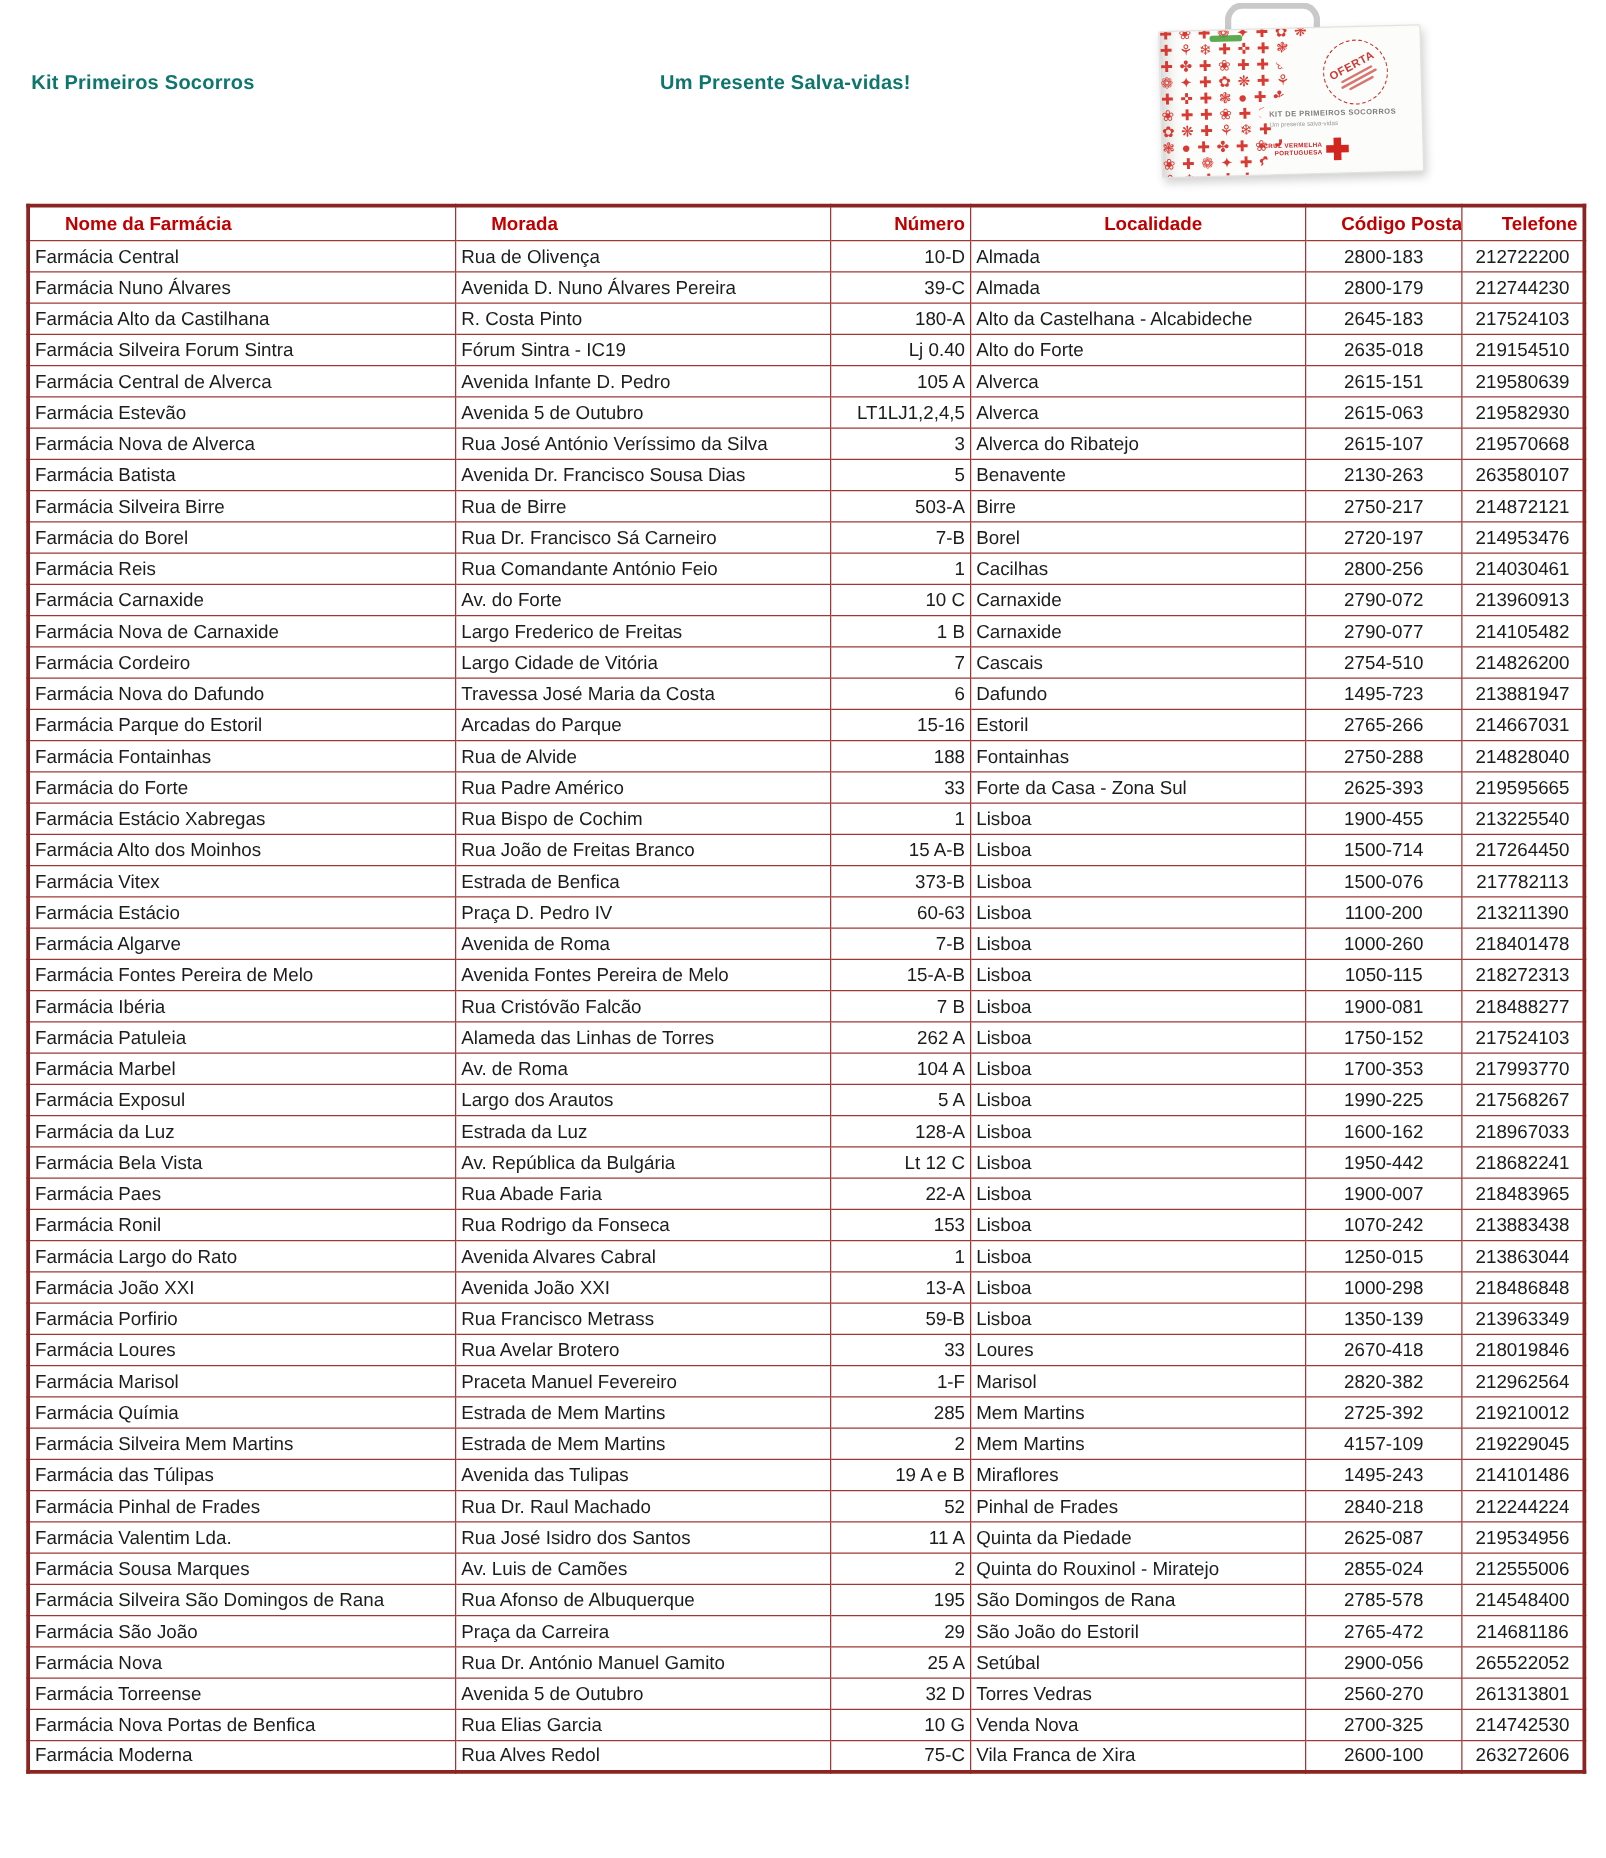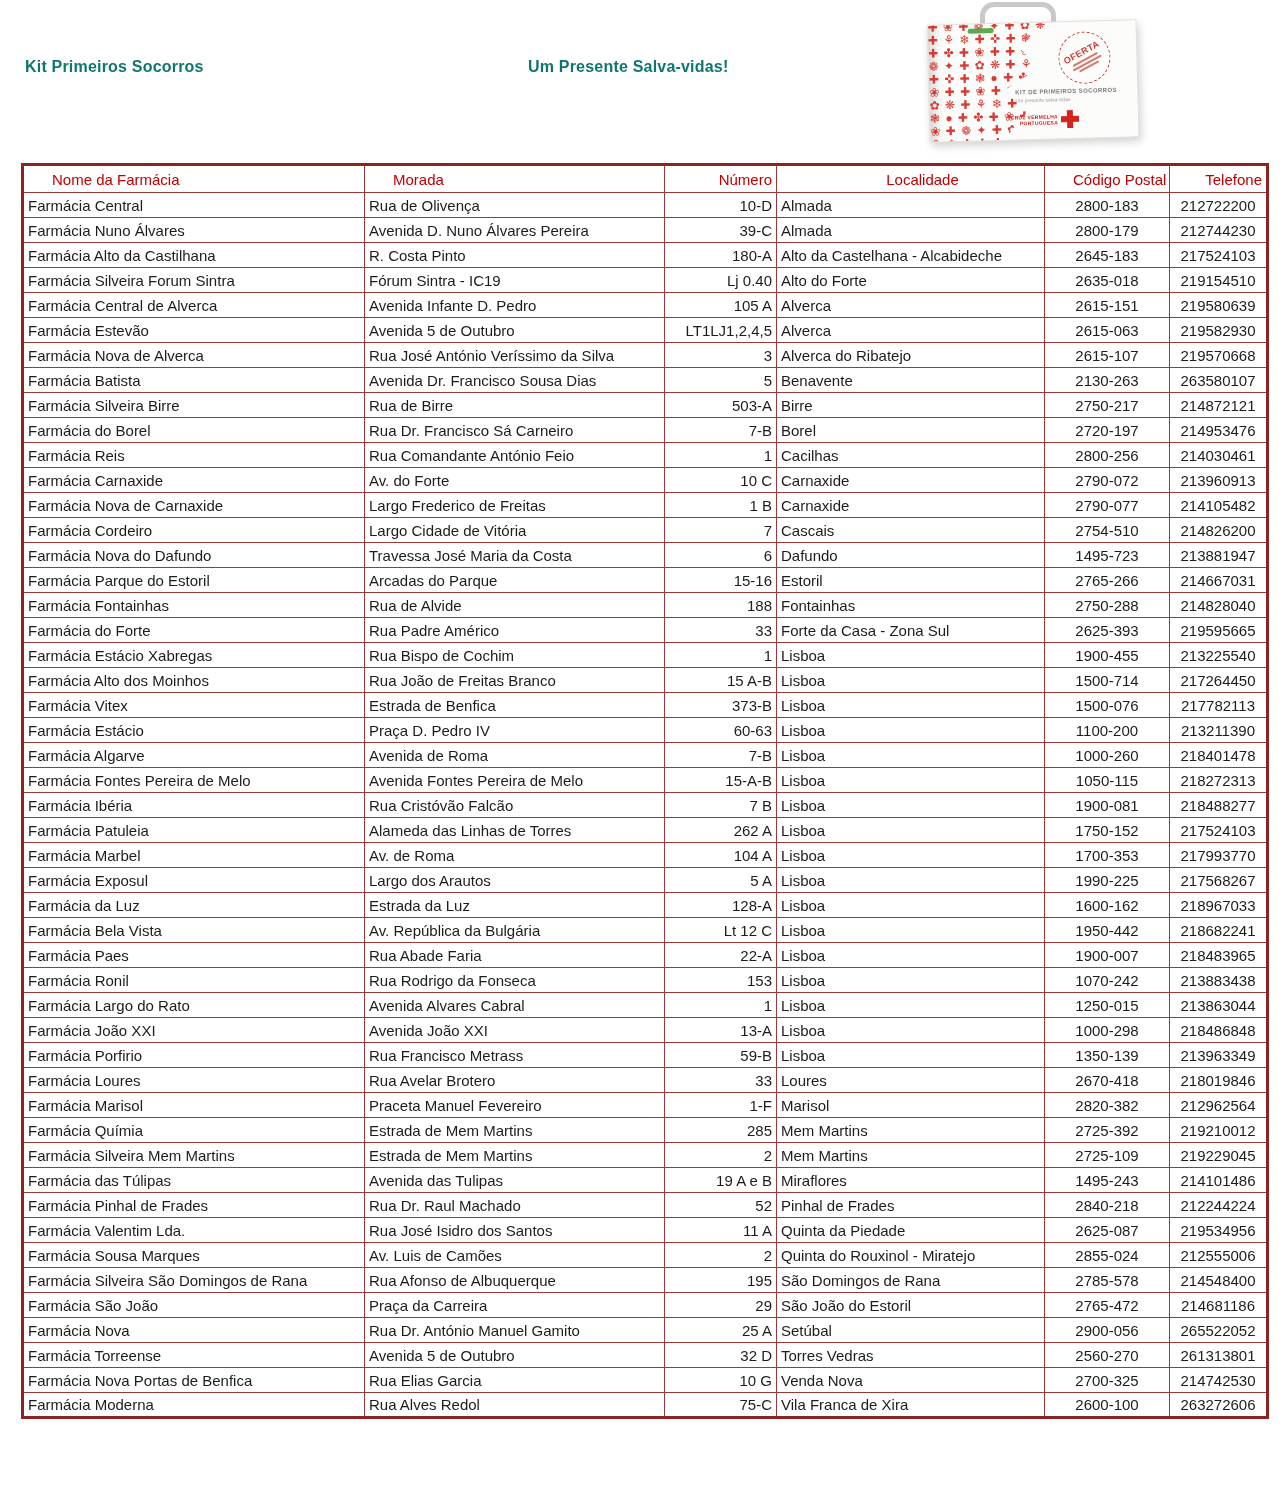--- a/index.html
+++ b/index.html
@@ -70,7 +70,7 @@
   }
   table.pharm thead tr{height:28px;}
   table.pharm tbody tr{height:25px;}
-  table.pharm th{color:#c00000;font-weight:normal;font-size:15px;padding-left:28px;}
+  table.pharm th{color:#c00000;font-weight:bold;font-size:15px;padding-left:28px;}
   .al{text-align:left;} .ar{text-align:right;} .ac{text-align:center;}
 </style>
 </head>

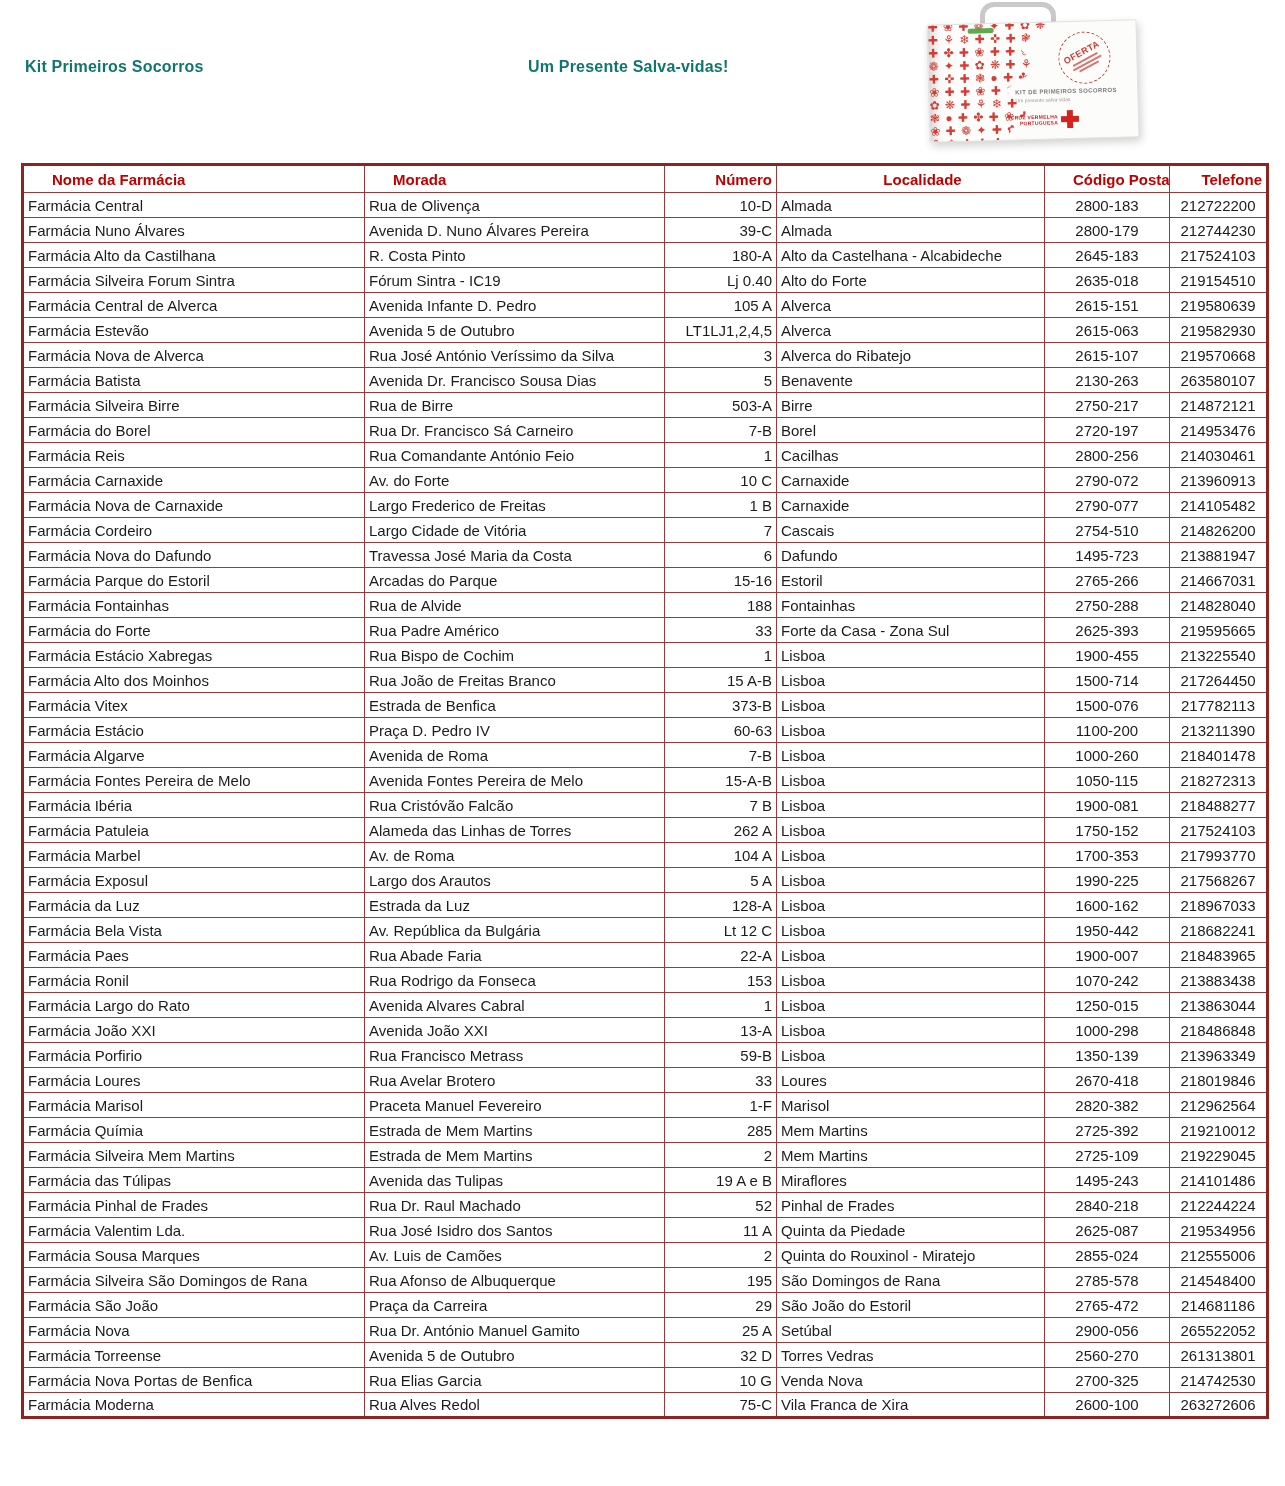--- a/index.html
+++ b/index.html
@@ -433,7 +433,7 @@
         <td class="al">Estrada de Mem Martins</td>
         <td class="ar">2</td>
         <td class="al">Mem Martins</td>
-        <td class="ac">2725-109</td>
+        <td class="ac">4157-109</td>
         <td class="ac">219229045</td>
       </tr>
       <tr>

